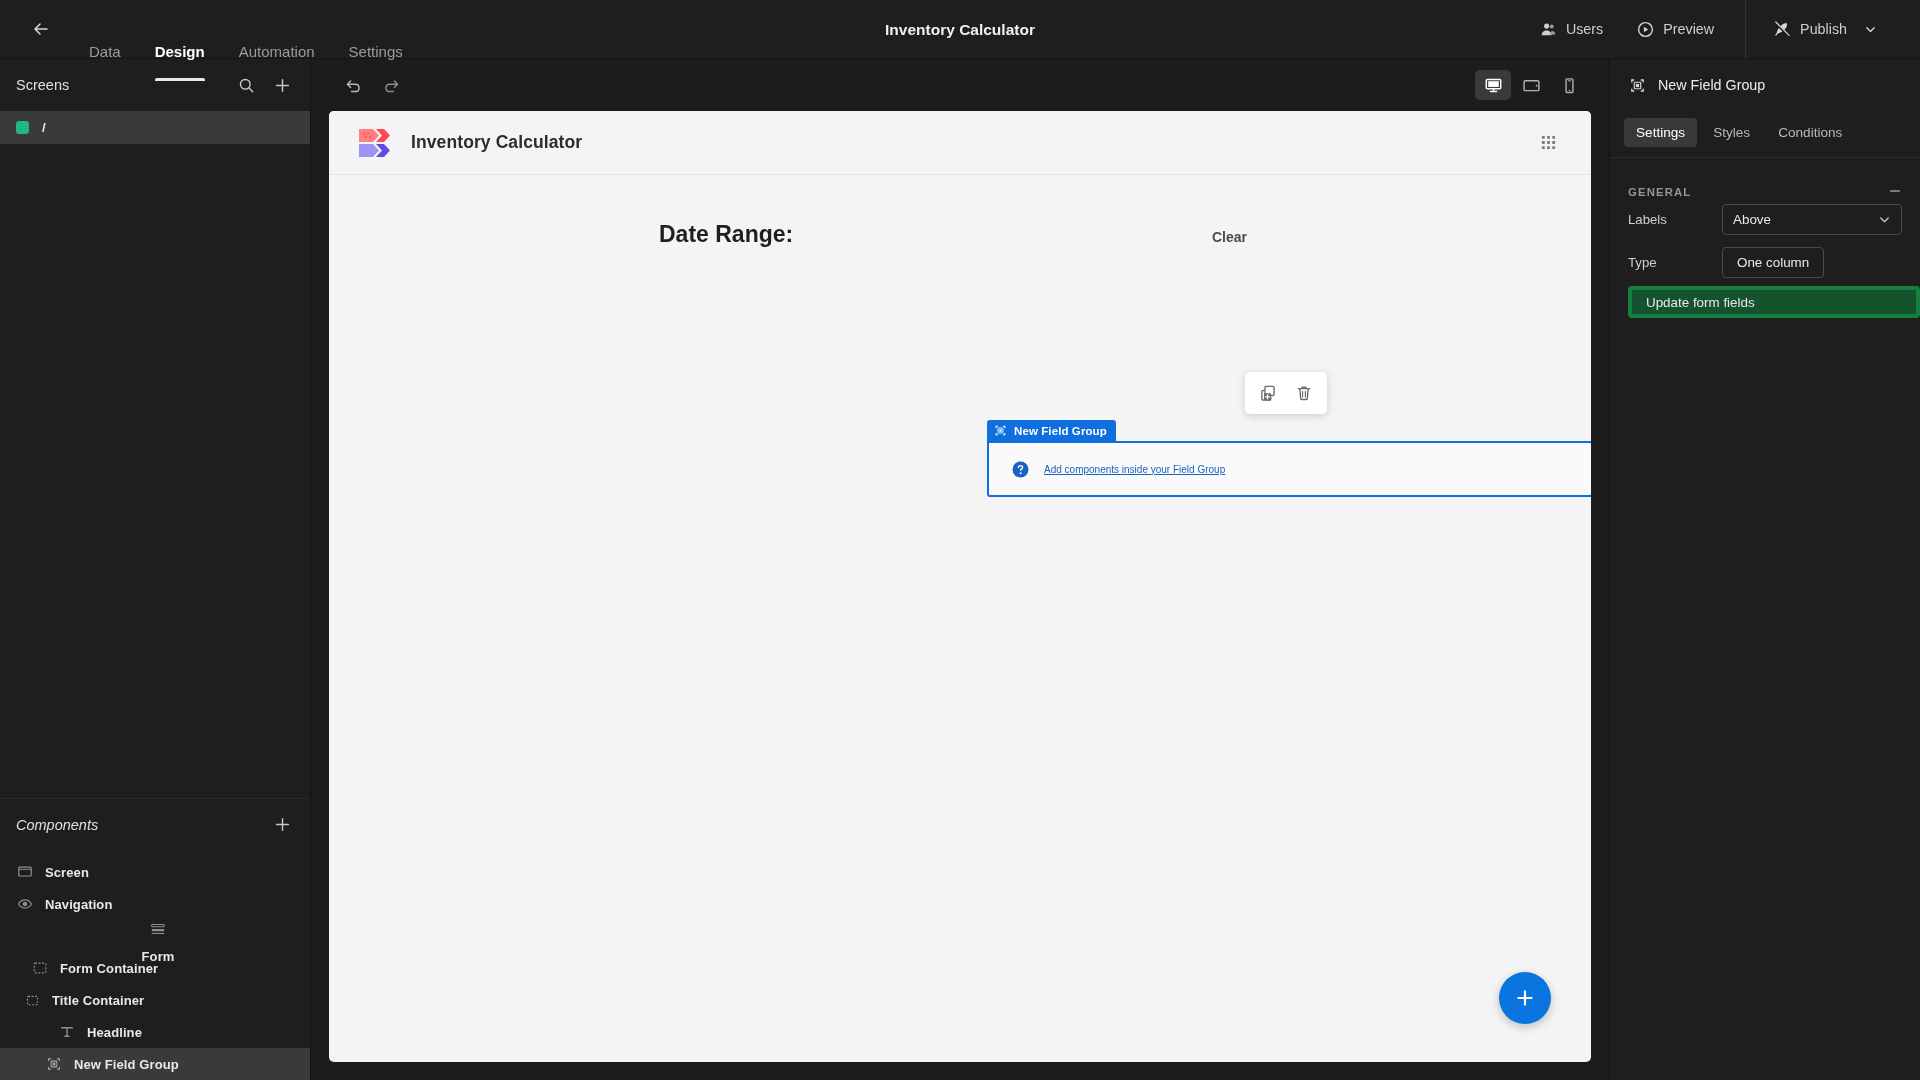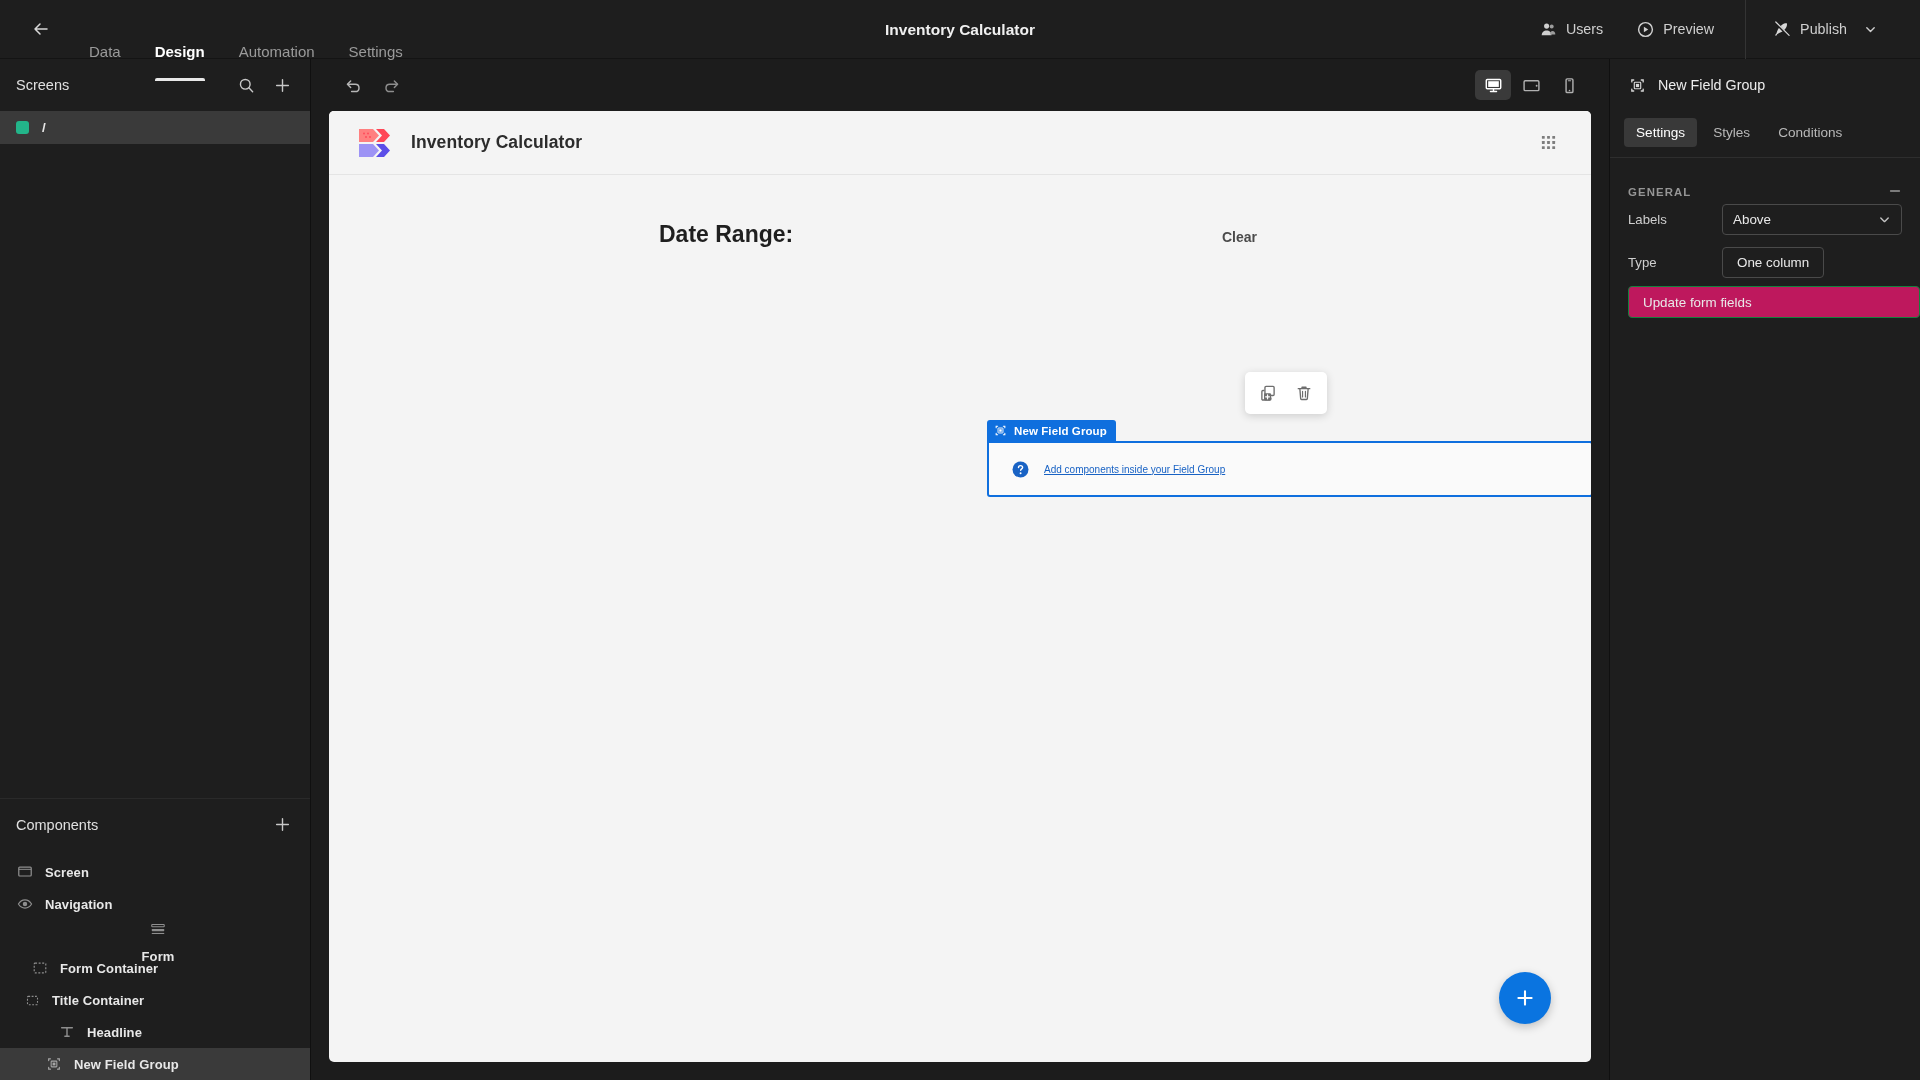--- a/index.html
+++ b/index.html
@@ -128,7 +128,7 @@
   .canvas-body { flex:1 1 auto; position:relative; }
 
   .form-row {
-    position:absolute; left:330px; right:330px; top:47px;
+    position:absolute; left:330px; right:340px; top:47px;
     display:flex; align-items:flex-start; justify-content:space-between;text-align:center;
   }
   .headline { font-size:23px; font-weight:700; color:#1f1f1f; line-height:1.1; }

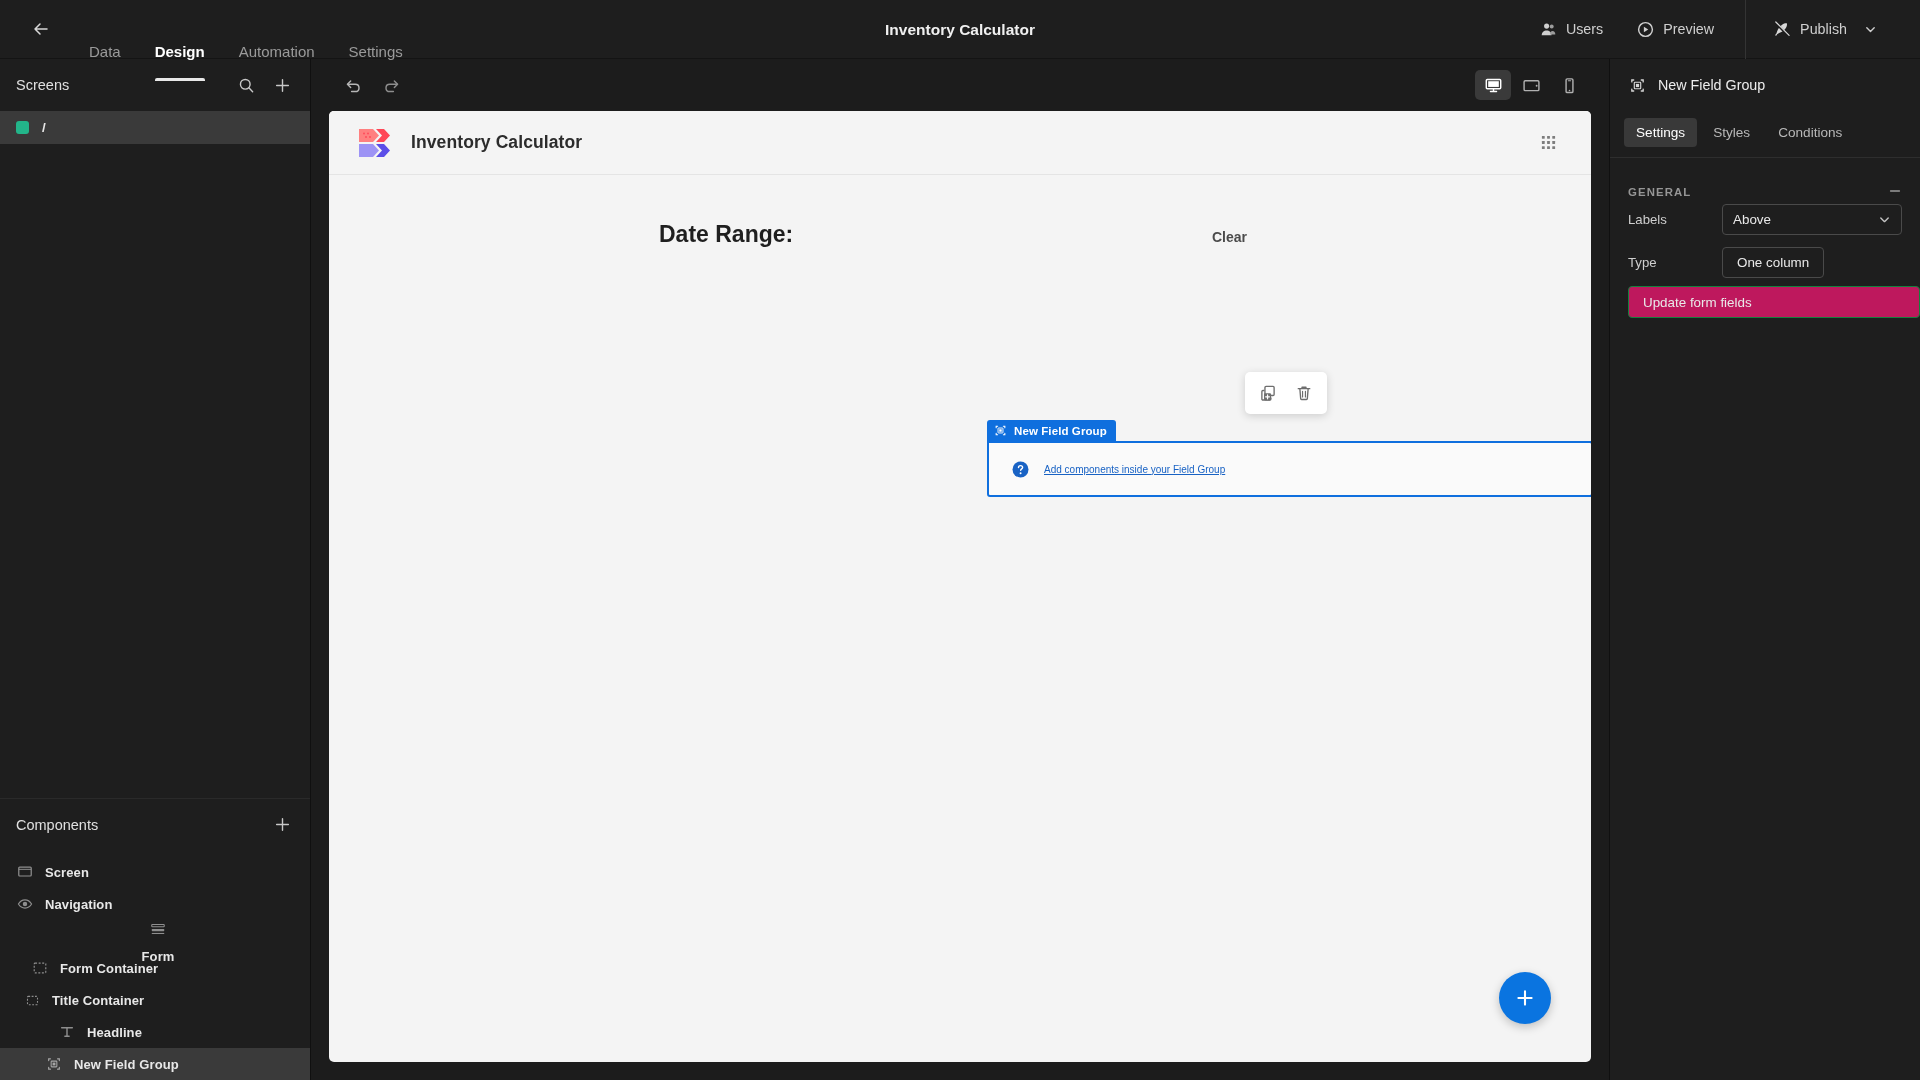--- a/index.html
+++ b/index.html
@@ -212,8 +212,8 @@
     font-size:13.4px; color:#e9e9e9; cursor:pointer;
   }
   .update-btn {
-    margin:2px 0 0 18px; height:32px; border:1px solid #15803d; border-radius:4px;
-    background:#be185d; display:inline-flex; align-items:center; padding:0 14px;
+    margin:2px 0 0 18px; height:32px; border:4px solid #15803d; border-radius:4px;
+    background:#14532d; display:inline-flex; align-items:center; padding:0 14px;
     font-size:13.4px; color:#e9e9e9; cursor:pointer;
   }
 

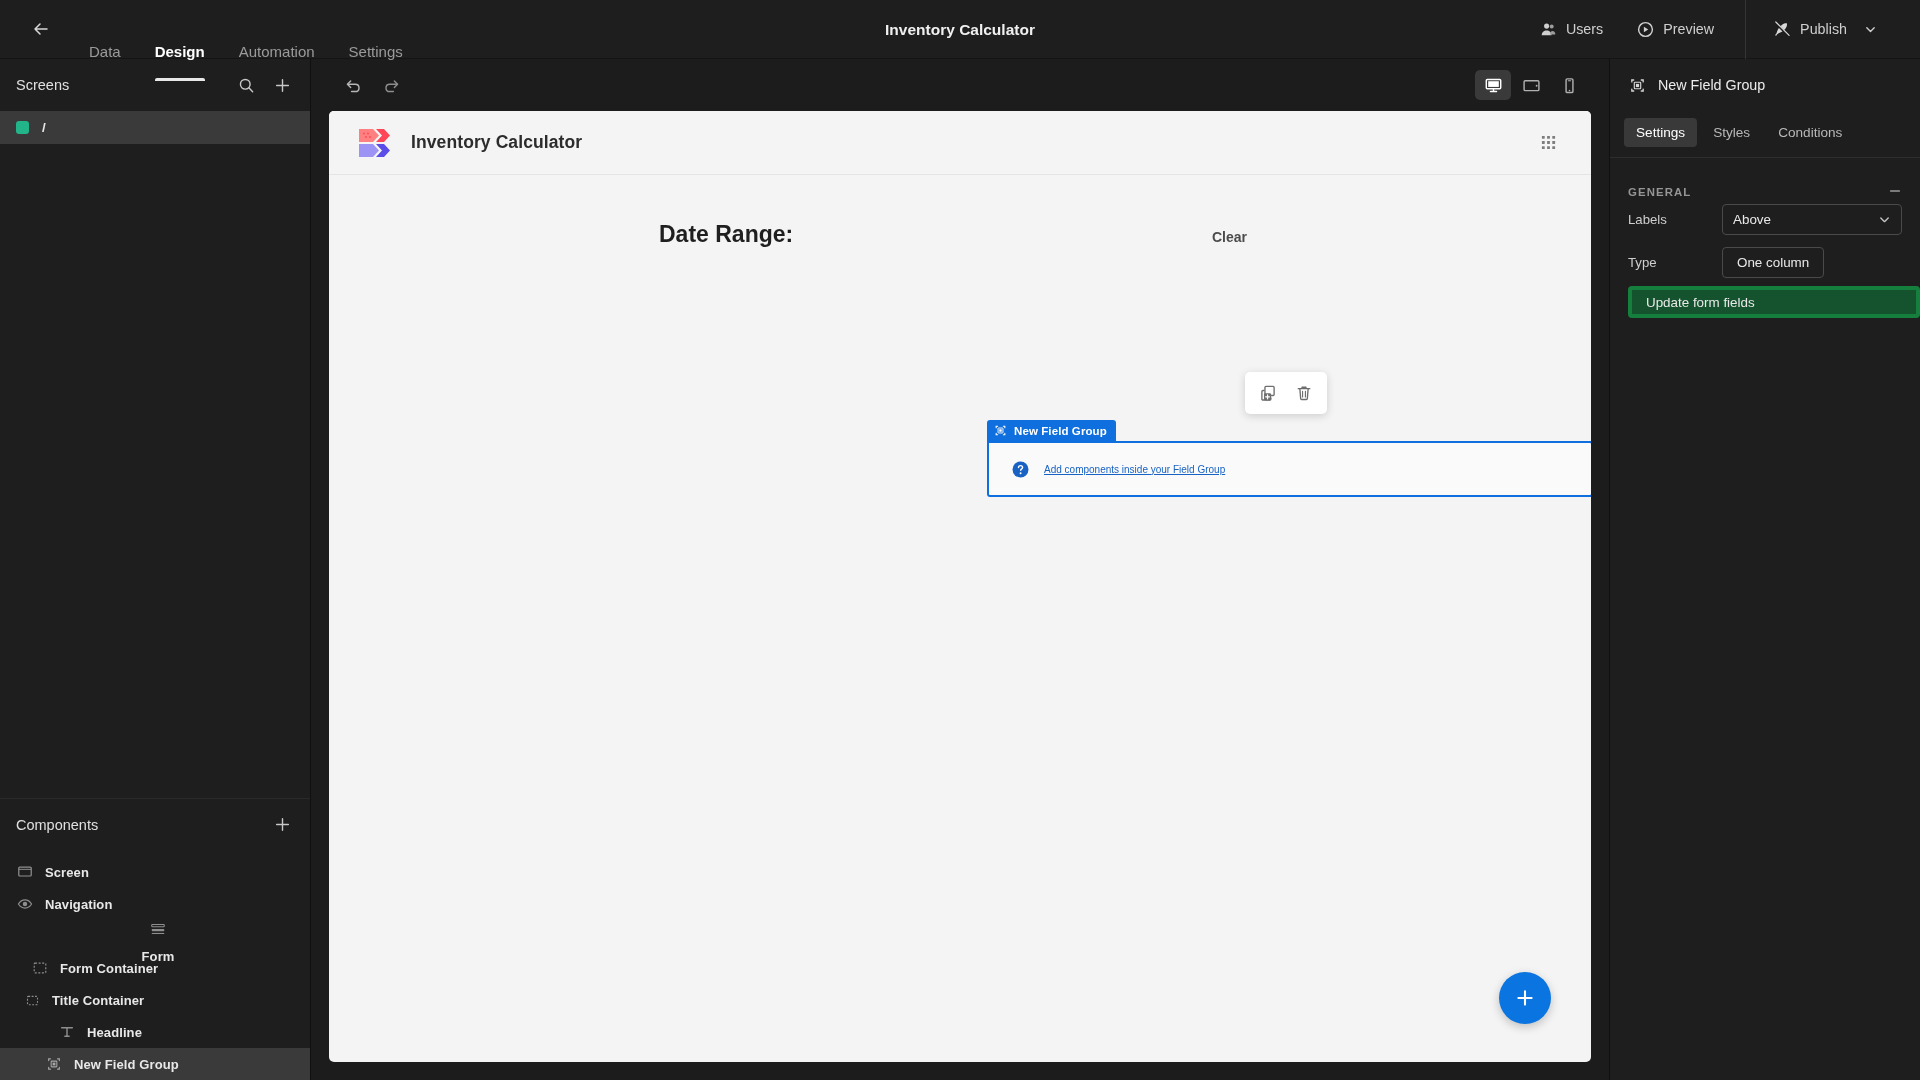--- a/index.html
+++ b/index.html
@@ -82,7 +82,7 @@
     height:52px; display:flex; align-items:center; padding:0 16px;
     border-top:1px solid #2a2a2a;
   }
-  .comp-head .ph-title { font-size:14.5px; color:#e0e0e0; }
+  .comp-head .ph-title { font-size:14.5px; color:#e0e0e0;font-style:italic; }
   .tree { padding-top:6px; }
   .tree-row {
     height:32px; display:flex; align-items:center; gap:11px; cursor:pointer;

